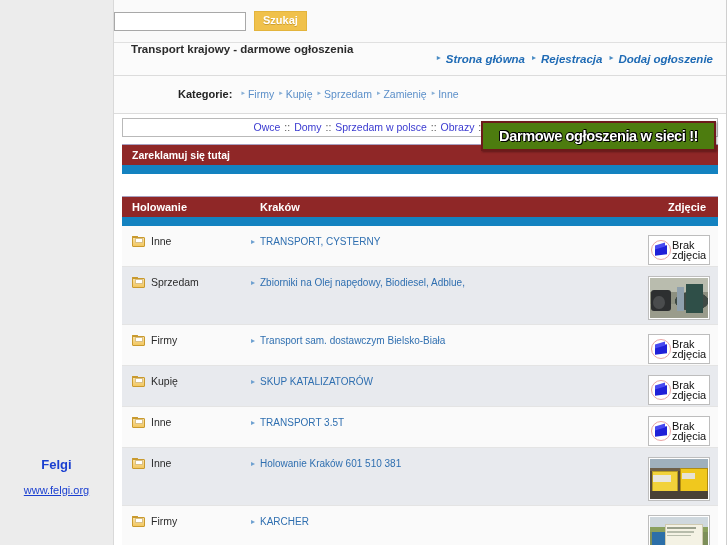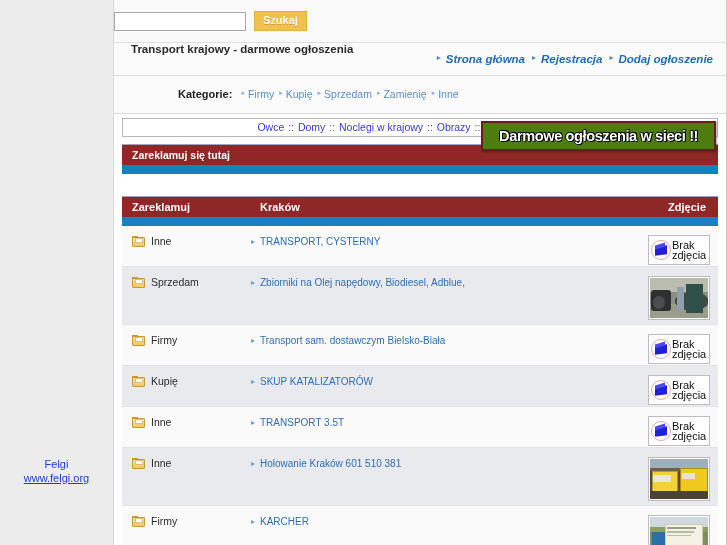--- a/index.html
+++ b/index.html
@@ -491,7 +491,7 @@
         <span class="sep">::</span>
         <a href="#">Domy</a>
         <span class="sep">::</span>
-        <a href="#">Noclegi w krajowy</a>
+        <a href="#">Sprzedam w polsce</a>
         <span class="sep">::</span>
         <a href="#">Obrazy</a>
         <span class="sep">::</span>

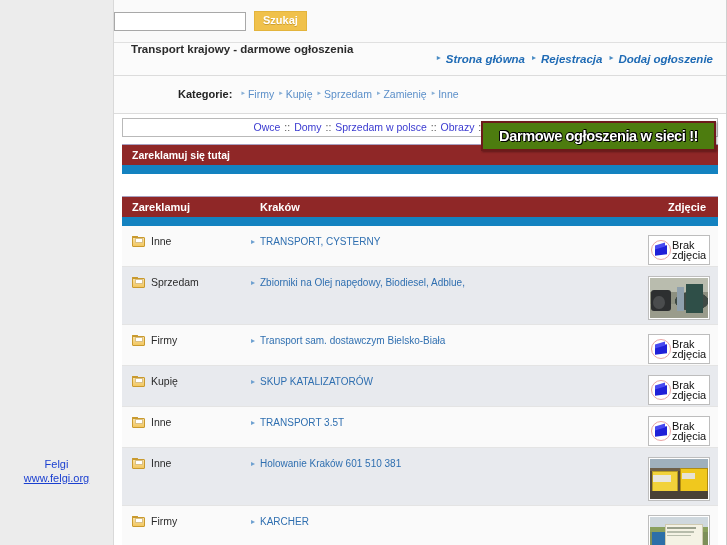--- a/index.html
+++ b/index.html
@@ -518,7 +518,7 @@
         </colgroup>
         <thead>
           <tr>
-            <th>Zareklamuj</th>
+            <th>Holowanie</th>
             <th>Kraków</th>
             <th class="th-photo">Zdjęcie</th>
           </tr>

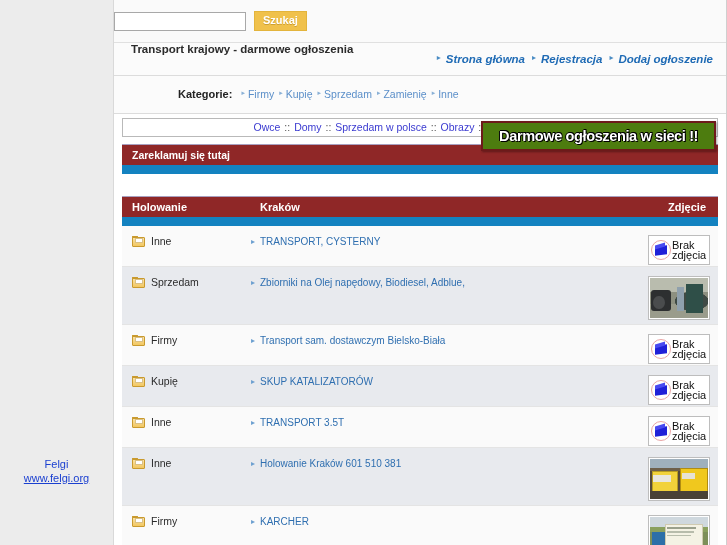--- a/index.html
+++ b/index.html
@@ -38,11 +38,11 @@
     line-height: 13px;
   }
   #left-ad .ad-title {
-    font-weight: normal;
+    font-weight: bold;
     color: #1a3fd0;
-    font-size: 11px;
+    font-size: 13px;
     display: block;
-    margin-bottom: 1px;
+    margin-bottom: 13px;
   }
   #left-ad .ad-link {
     color: #1a3fd0;

